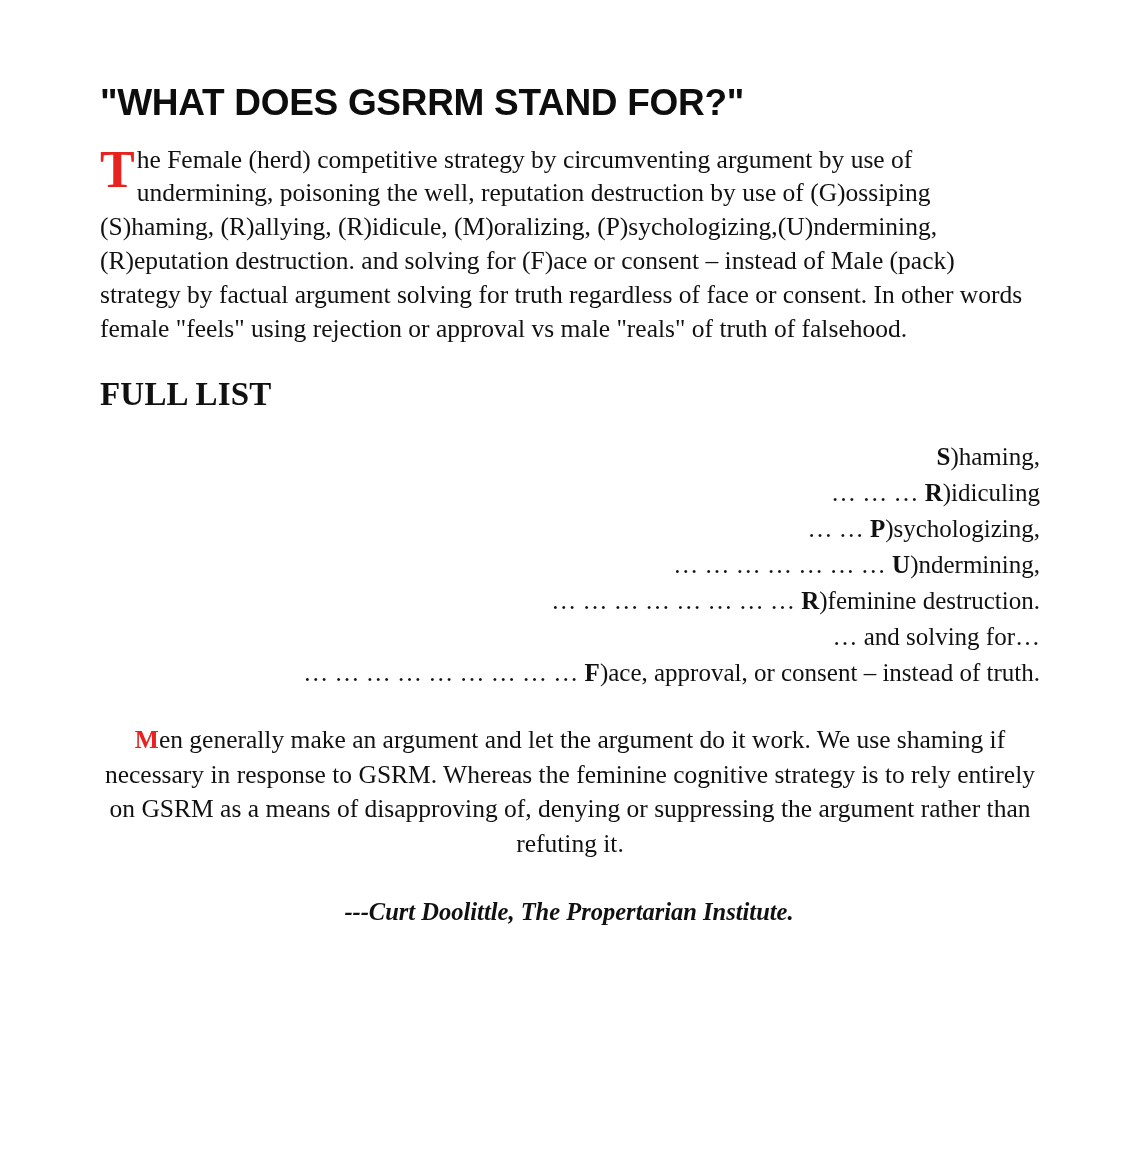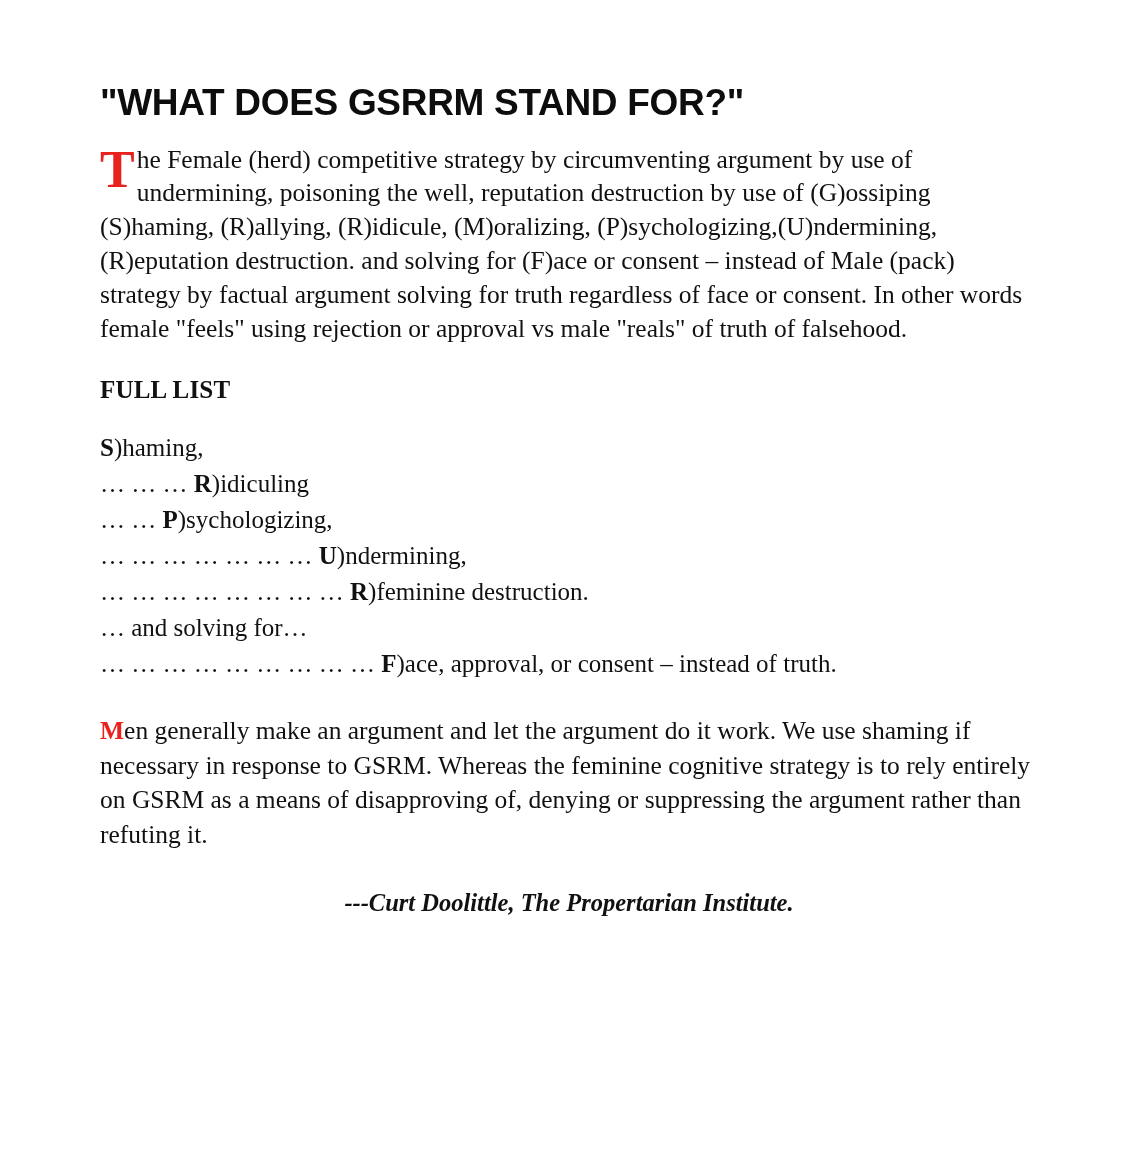--- a/index.html
+++ b/index.html
@@ -46,7 +46,7 @@
     font-family: "Liberation Serif", "DejaVu Serif", serif;
   }
   .section-head {
-    font-size: 25px;
+    font-size: 33px;
     font-weight: bold;
     margin: 0 0 26px 0;
     letter-spacing: 0.2px;

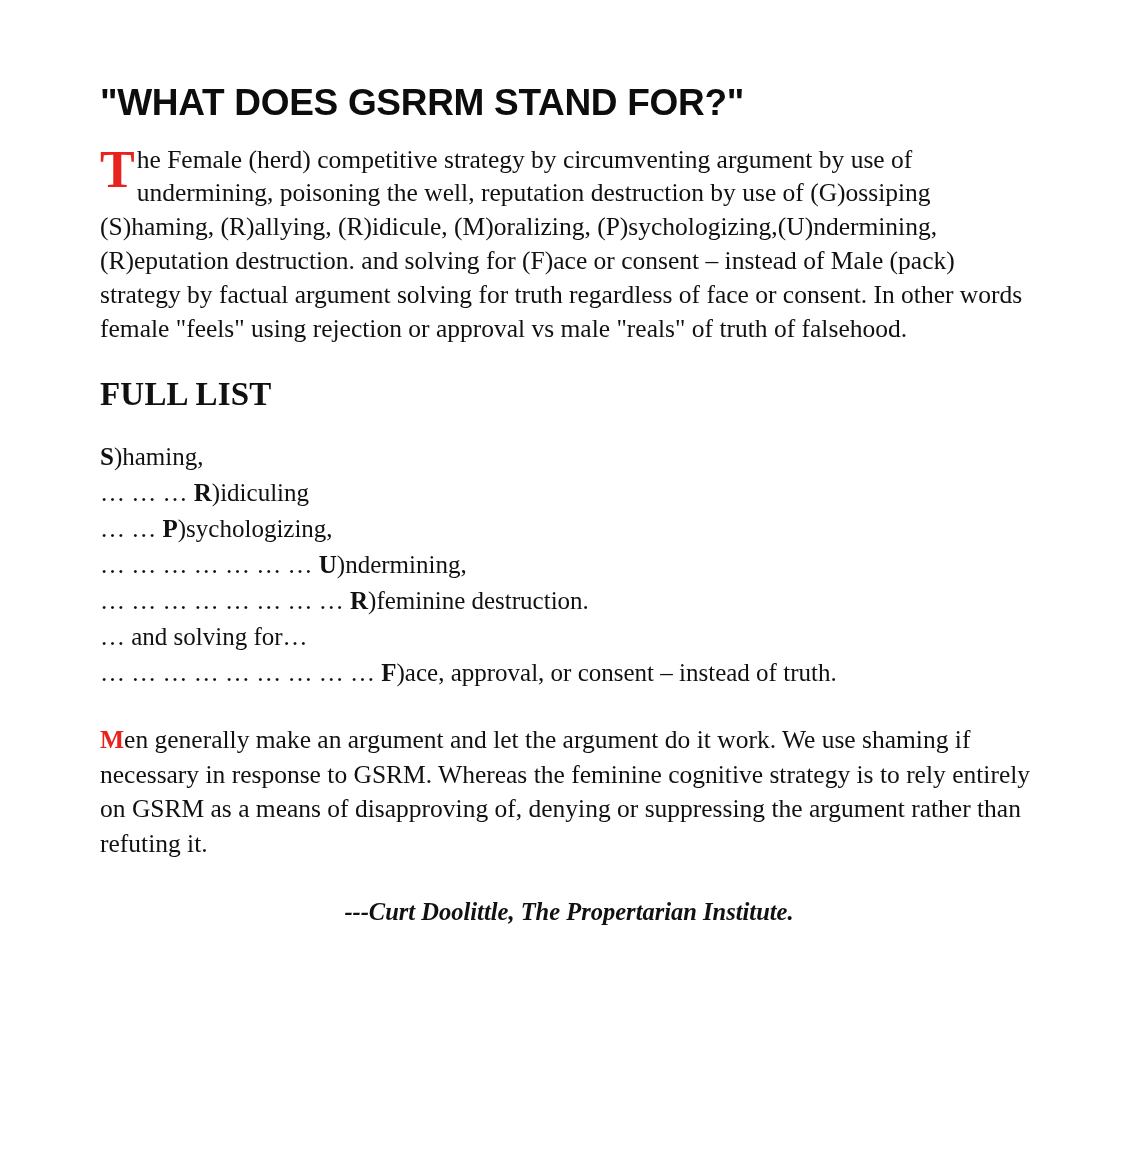--- a/index.html
+++ b/index.html
@@ -53,6 +53,7 @@
   }
   .list {
     margin: 0 0 32px 0;
+    text-align: right;
   }
   .list-item {
     font-size: 25px;

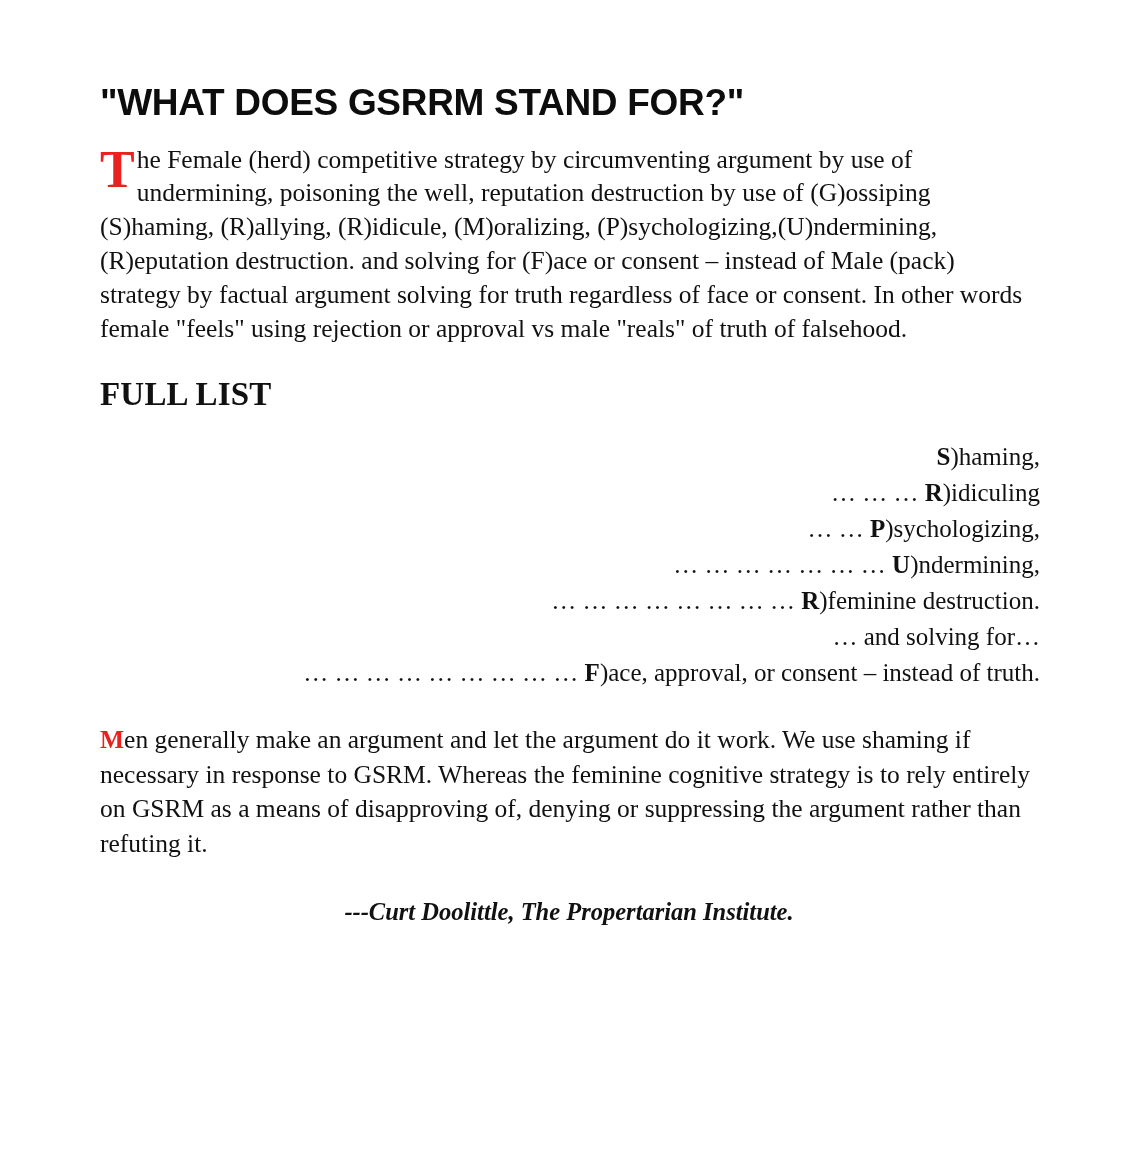--- a/index.html
+++ b/index.html
@@ -67,6 +67,7 @@
     font-size: 25.5px;
     line-height: 1.36;
     margin: 0 0 36px 0;
+    text-align: center;
   }
   .closing .redcap {
     color: #e8221e;

